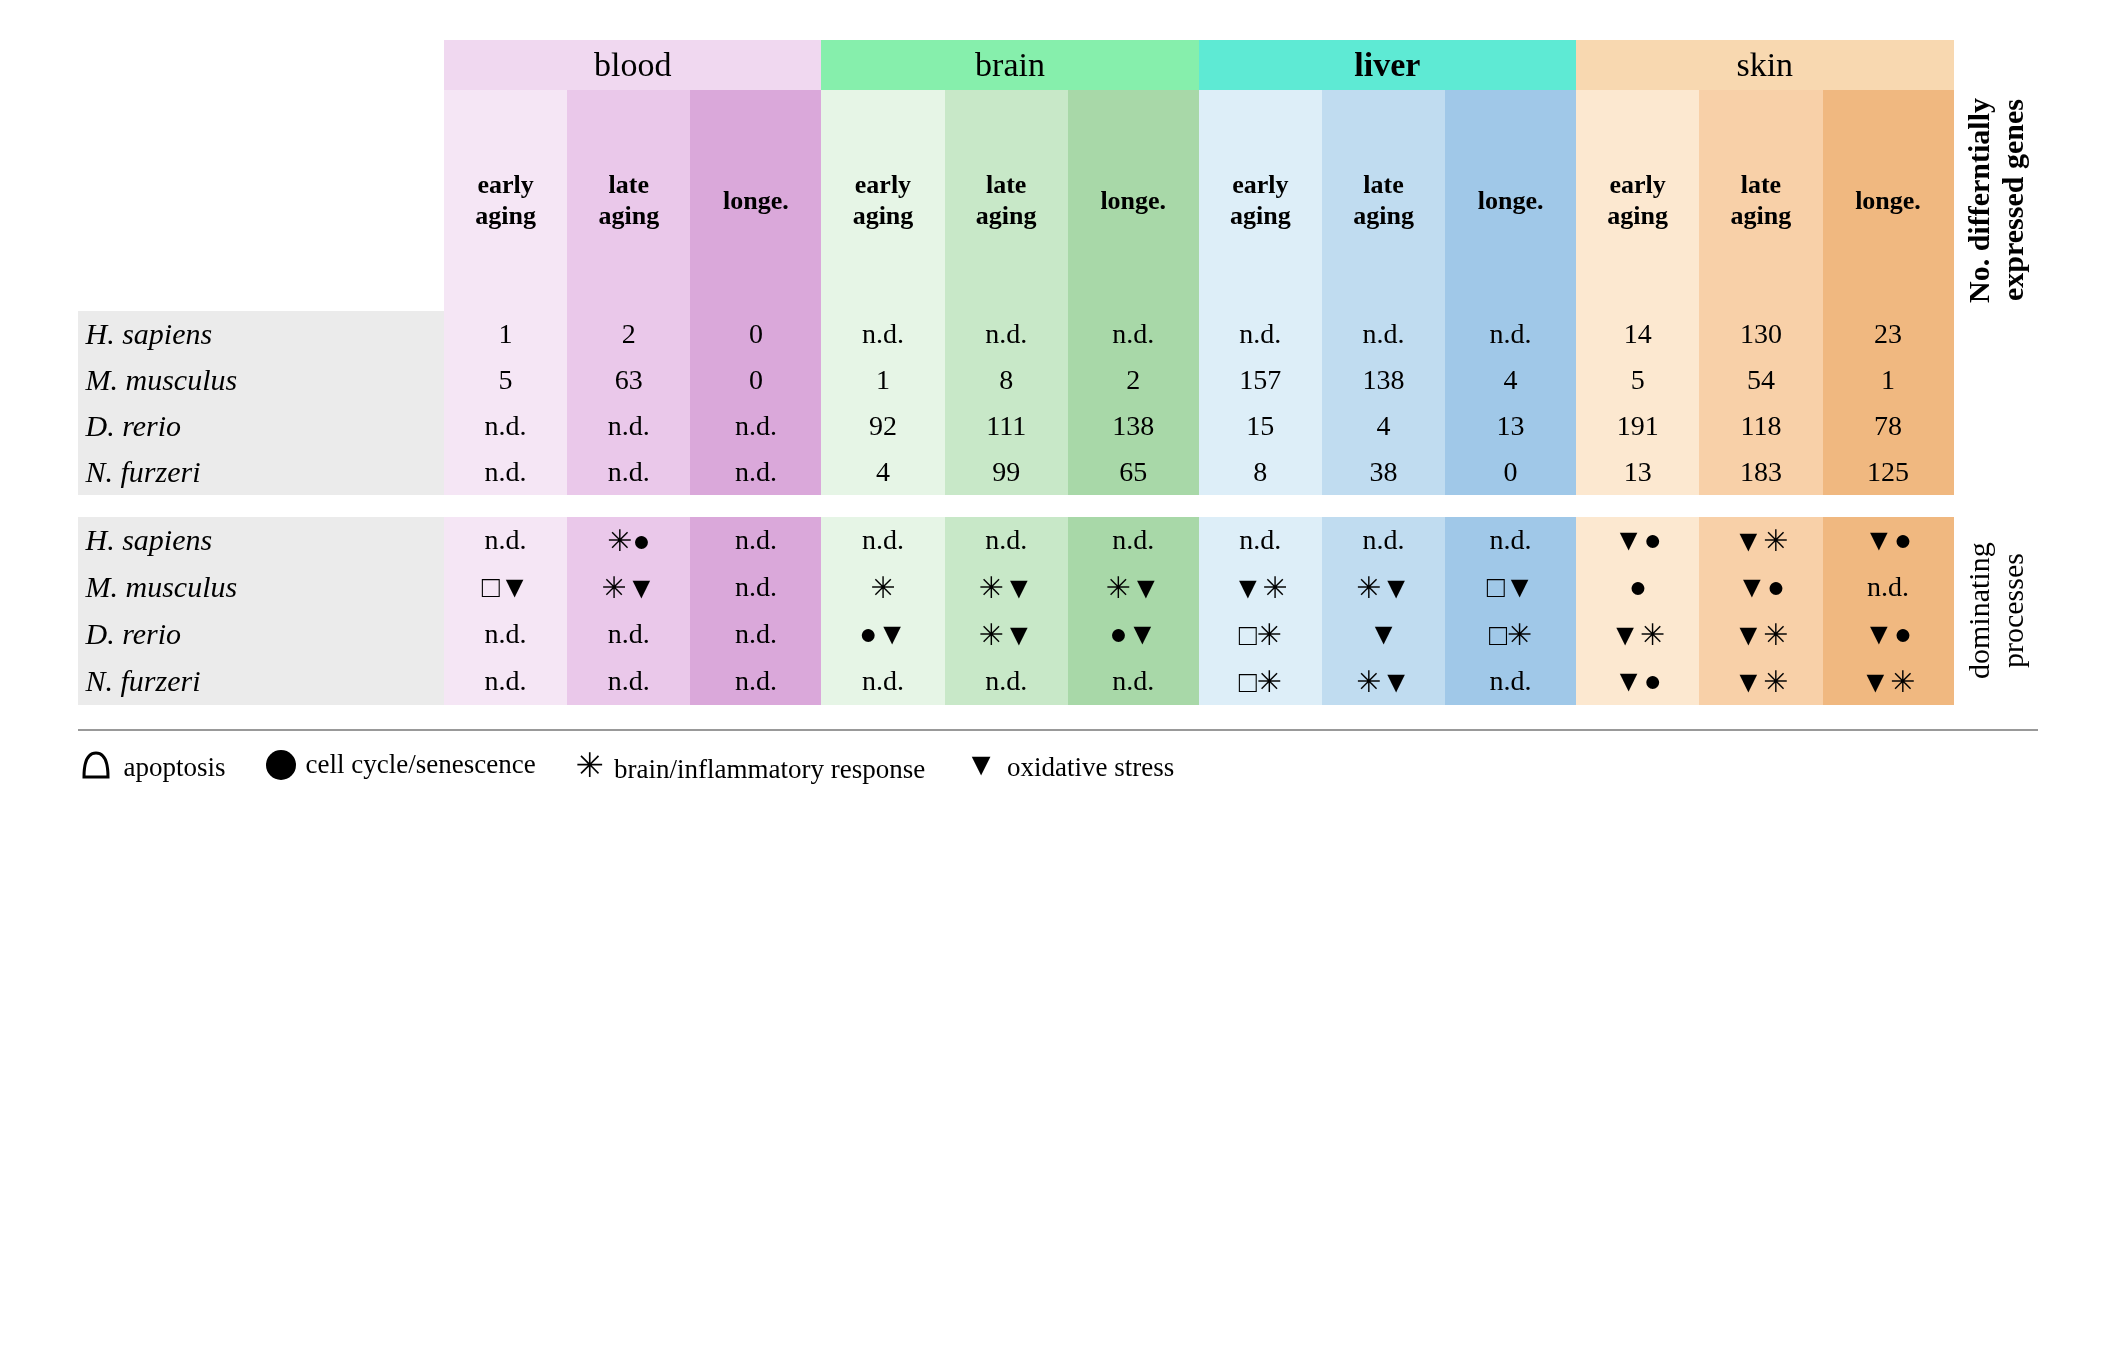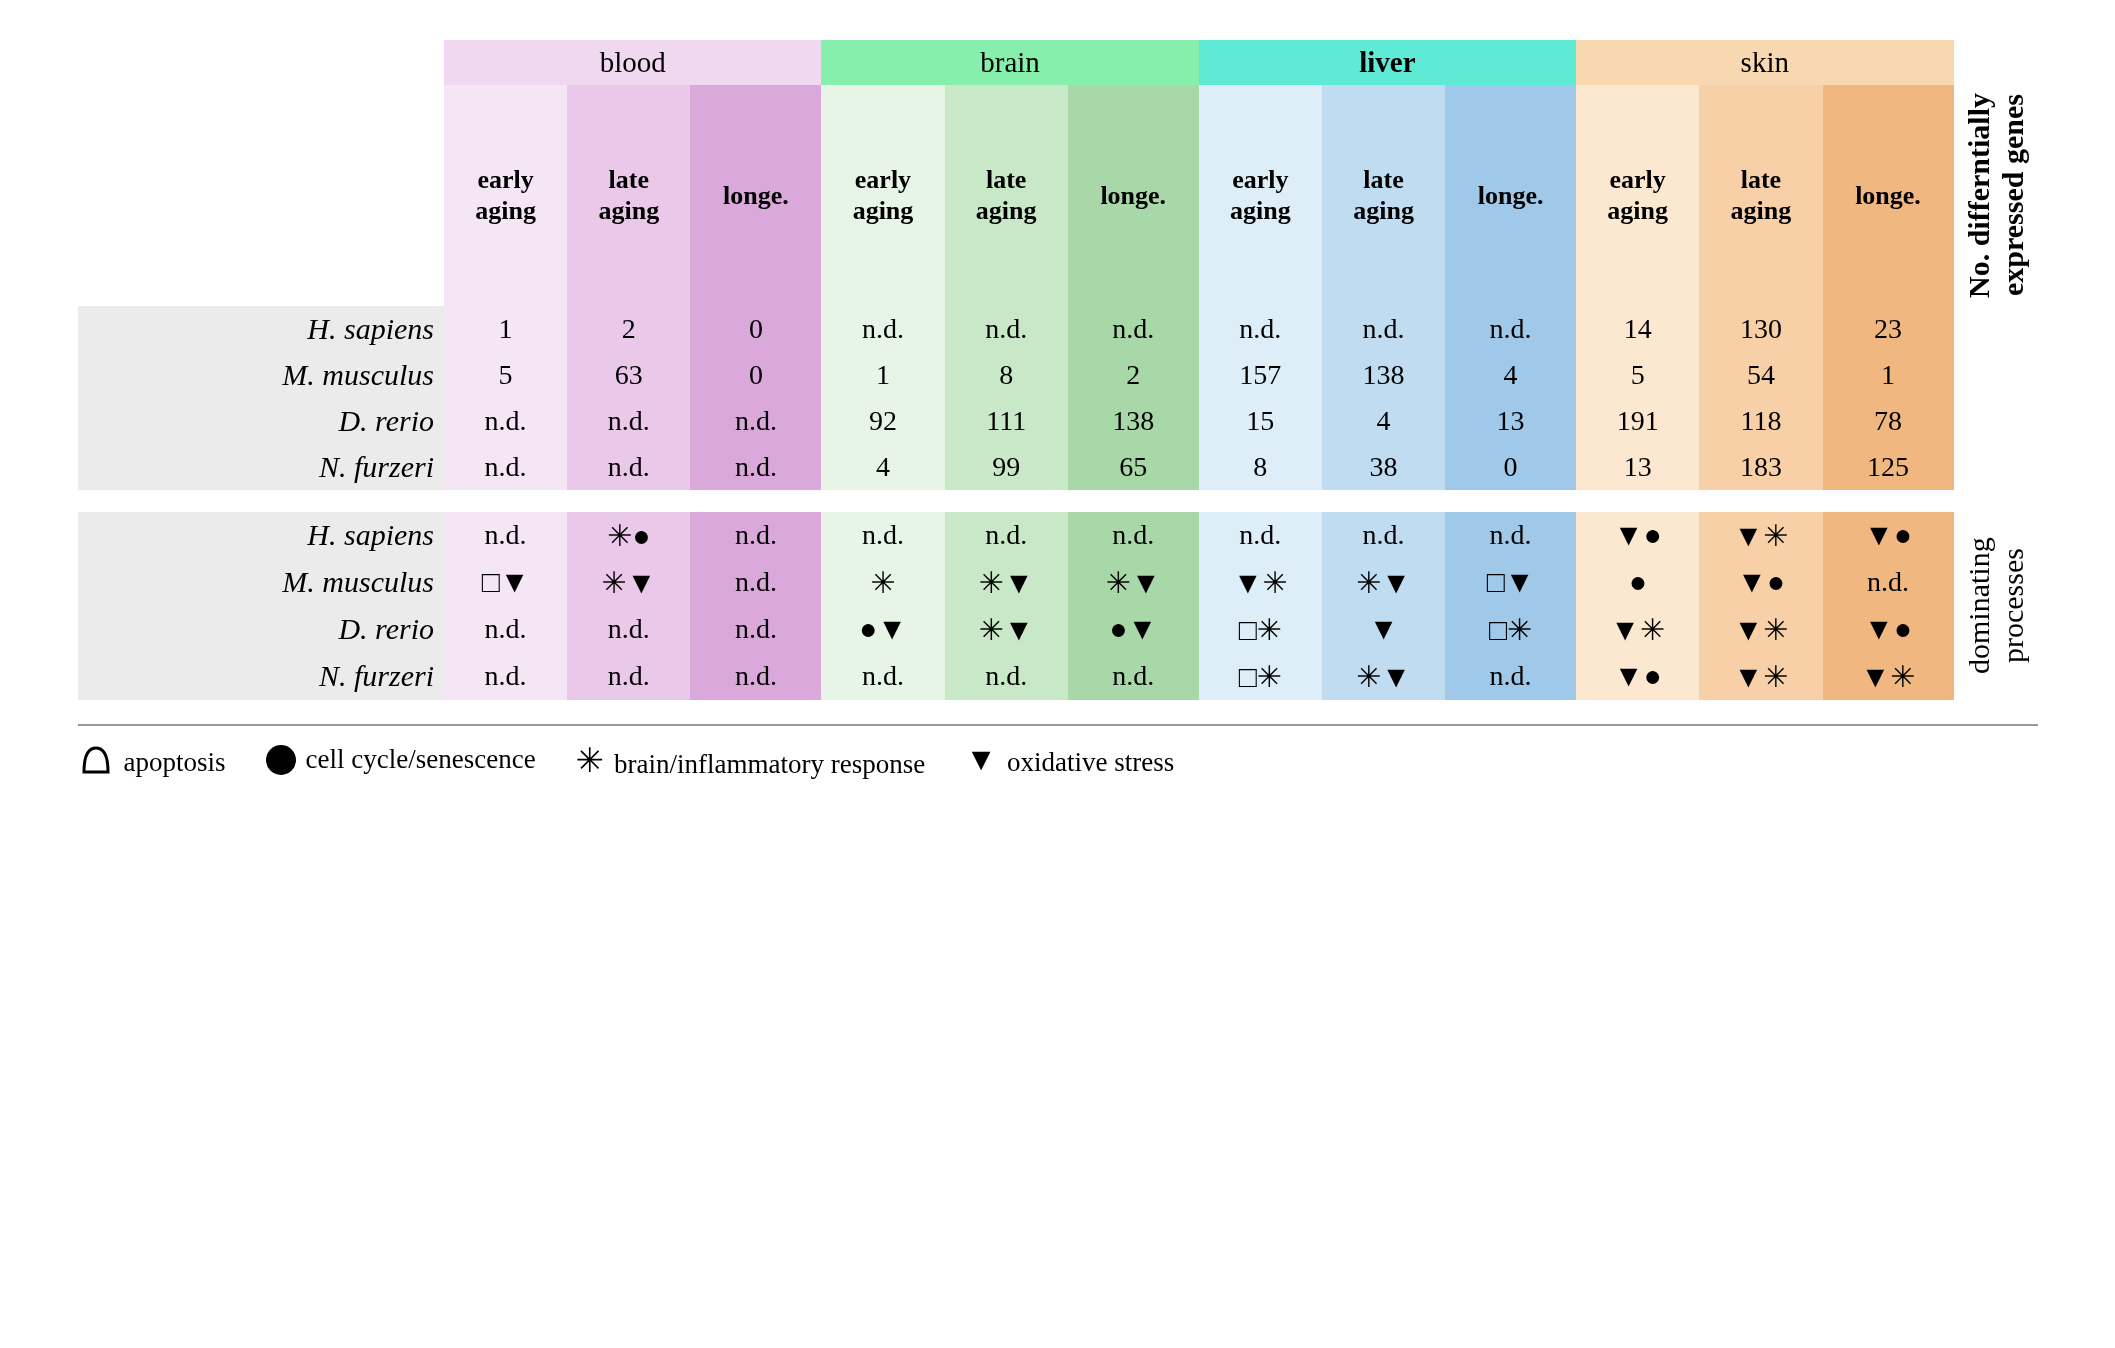--- a/index.html
+++ b/index.html
@@ -53,7 +53,7 @@
       font-size: 30px;
     }
     .header-tissue {
-      font-size: 29px;
+      font-size: 34px;
       font-style: normal;
       font-weight: normal;
     }

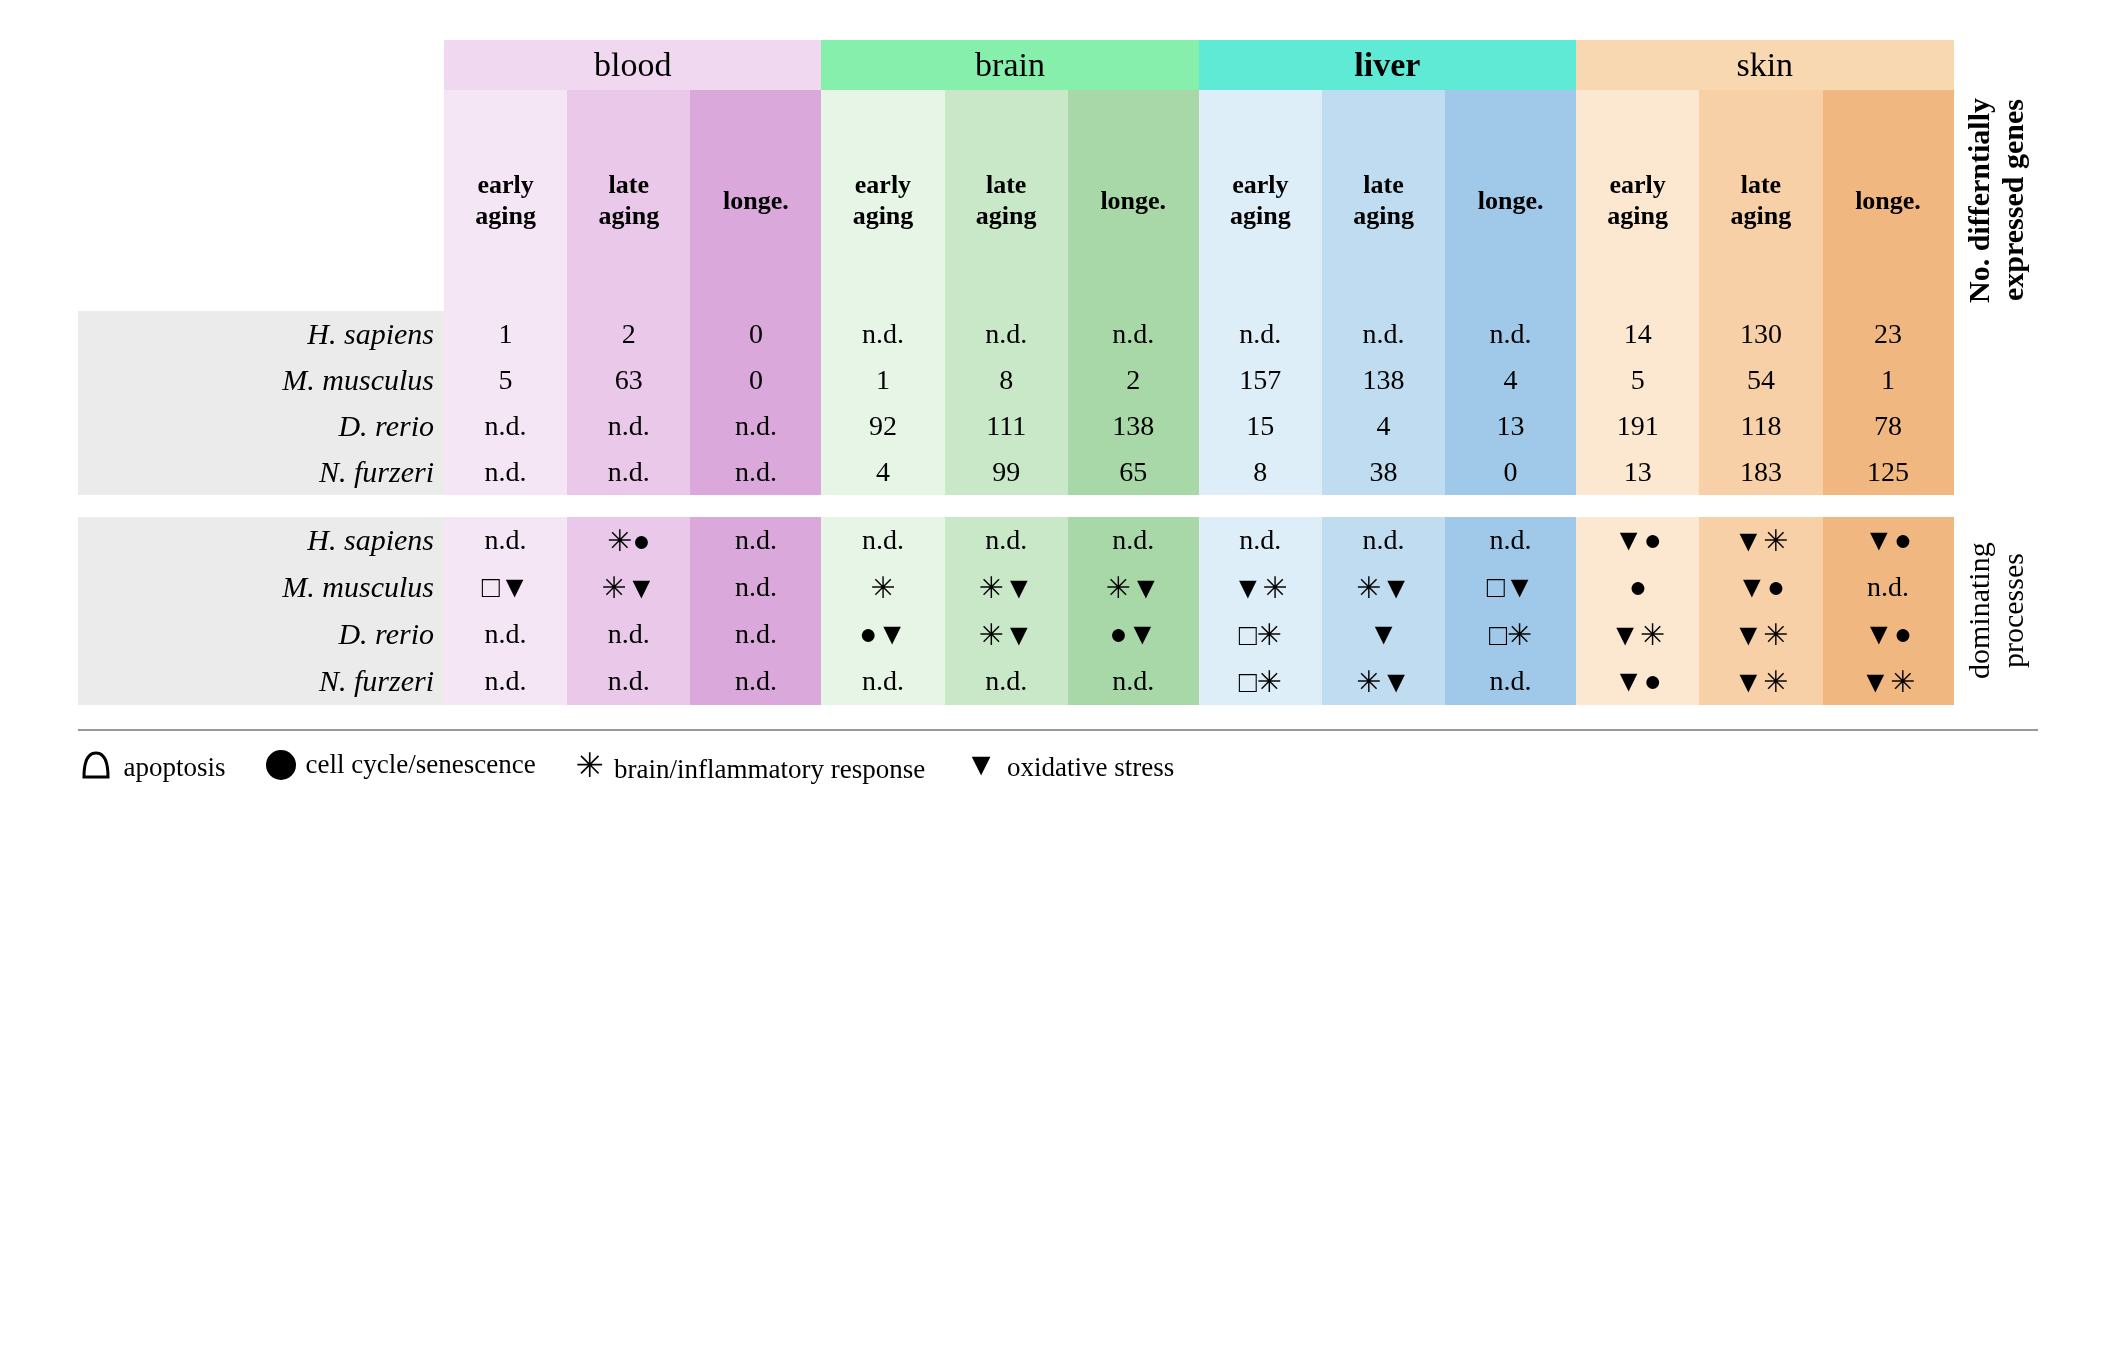--- a/index.html
+++ b/index.html
@@ -45,7 +45,7 @@
       vertical-align: middle;
     }
     .species-col {
-      text-align: right;
+      text-align: left;
       font-style: italic;
       background: #ebebeb;
       padding-left: 8px;

